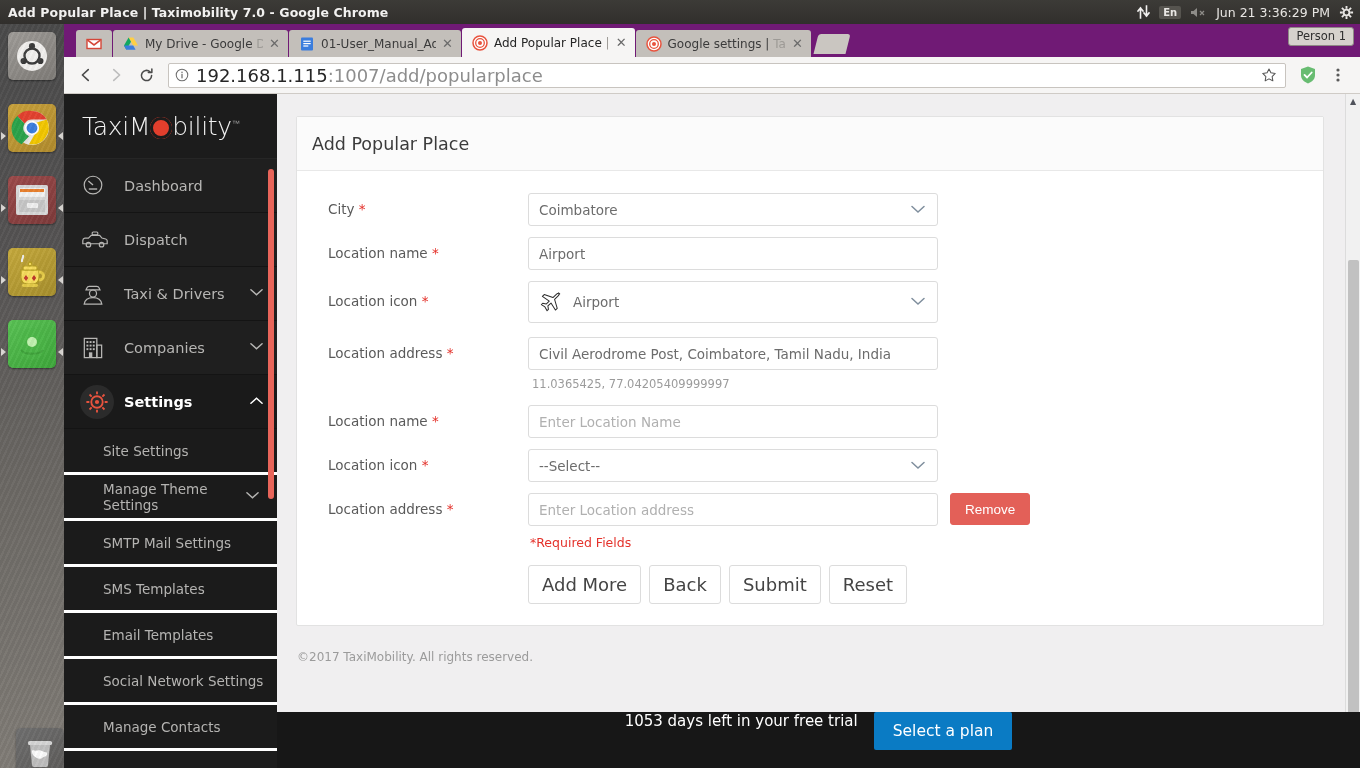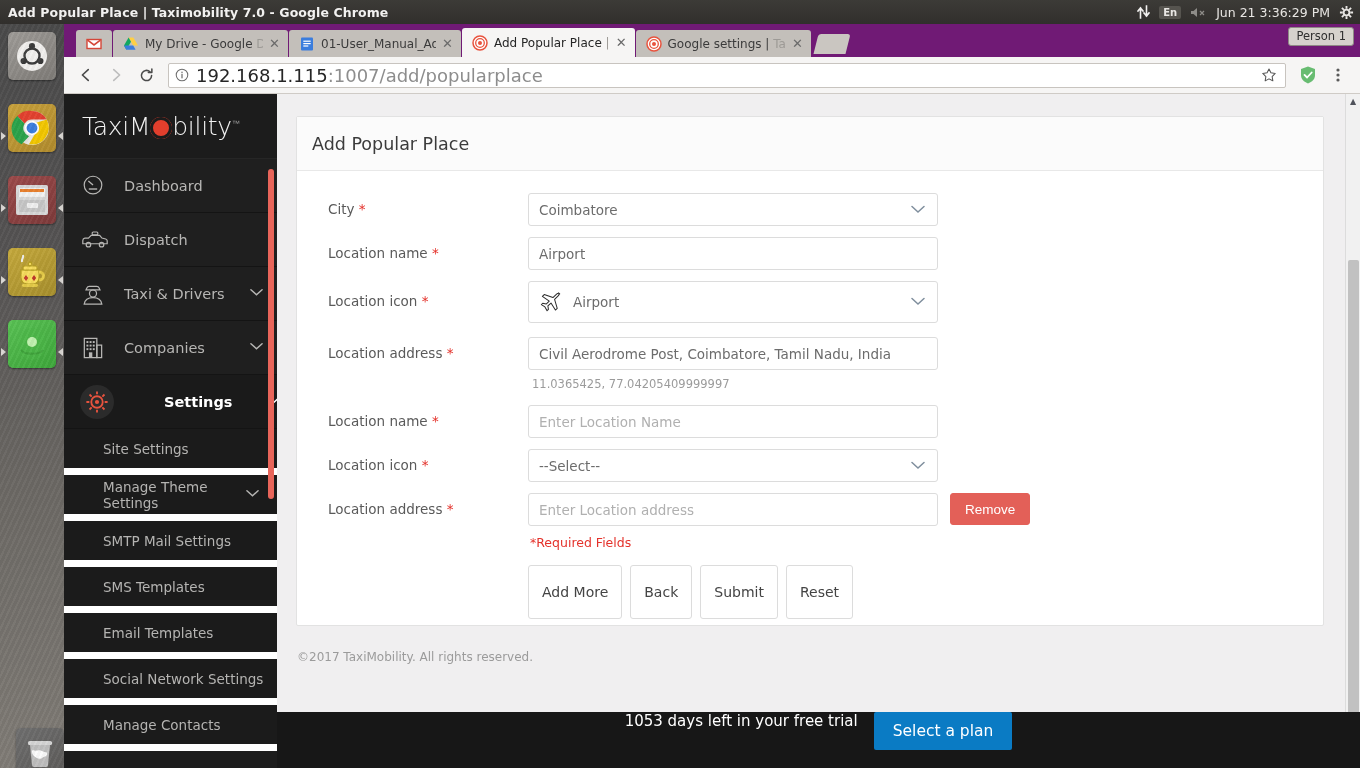--- a/index.html
+++ b/index.html
@@ -143,7 +143,7 @@
   .nav-item .nav-ico { width: 44px; flex: 0 0 44px; display:flex; align-items:center; }
   .nav-item .nav-label { flex: 1; }
   .nav-item .chev { color: #b7b6b4; font-size: 11px; }
-  .nav-item.active { background: #1a1a1a; color: #ffffff; font-weight: bold; gap: 40px; }
+  .nav-item.active { background: #1a1a1a; color: #ffffff; font-weight: bold; }
   .nav-item.active .nav-ico .gearbox {
     width: 34px; height: 34px; border-radius: 50%; background: #2b2b2b;
     display: flex; align-items: center; justify-content: center;

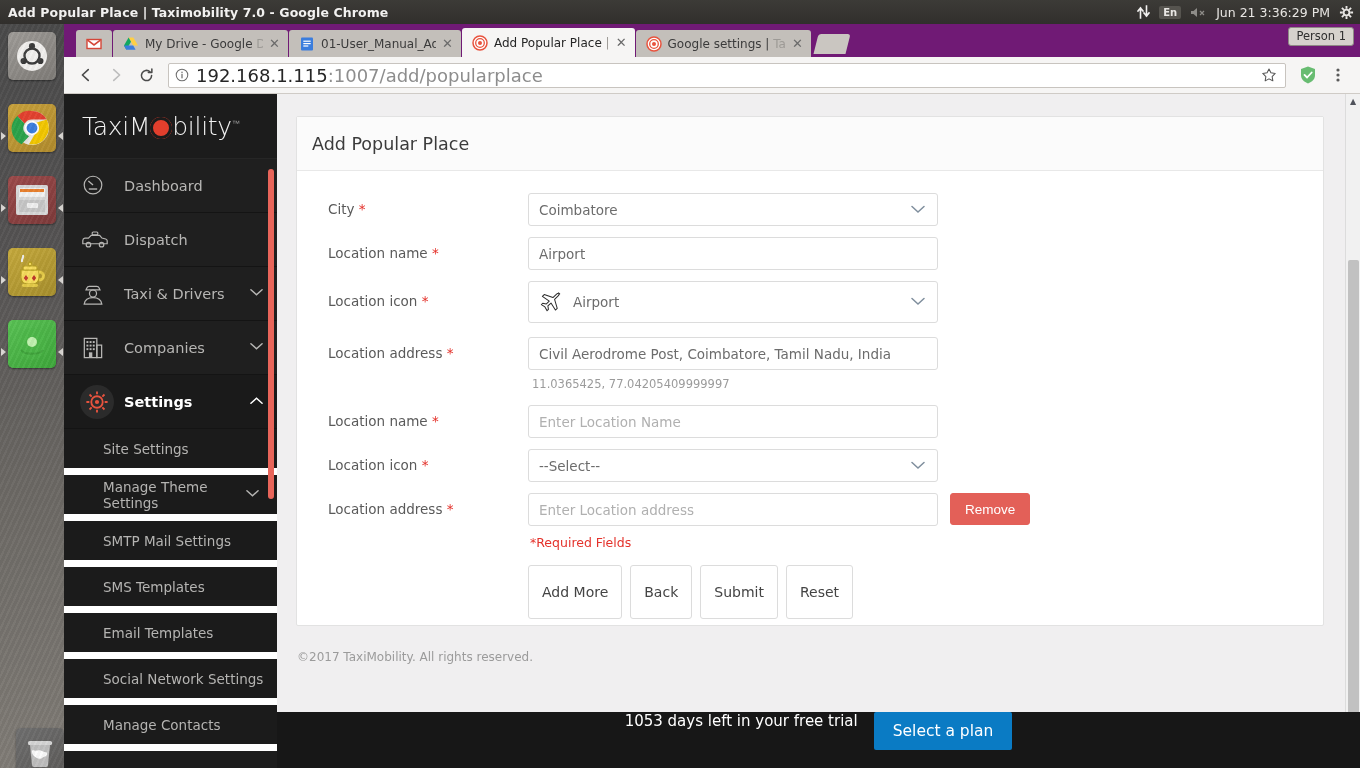--- a/index.html
+++ b/index.html
@@ -150,7 +150,7 @@
   }
   .sub-item {
     display: flex; align-items: center; height: 46px; padding-left: 39px;
-    color: #b5b4b2; font-size: 13.5px; border-bottom: 7px solid #ffffff;
+    color: #b5b4b2; font-size: 13.5px; border-bottom: 3px solid #ffffff;
     background: #1b1b1b;
   }
   .sub-item .chev { margin-left: auto; margin-right: 18px; font-size: 11px; }

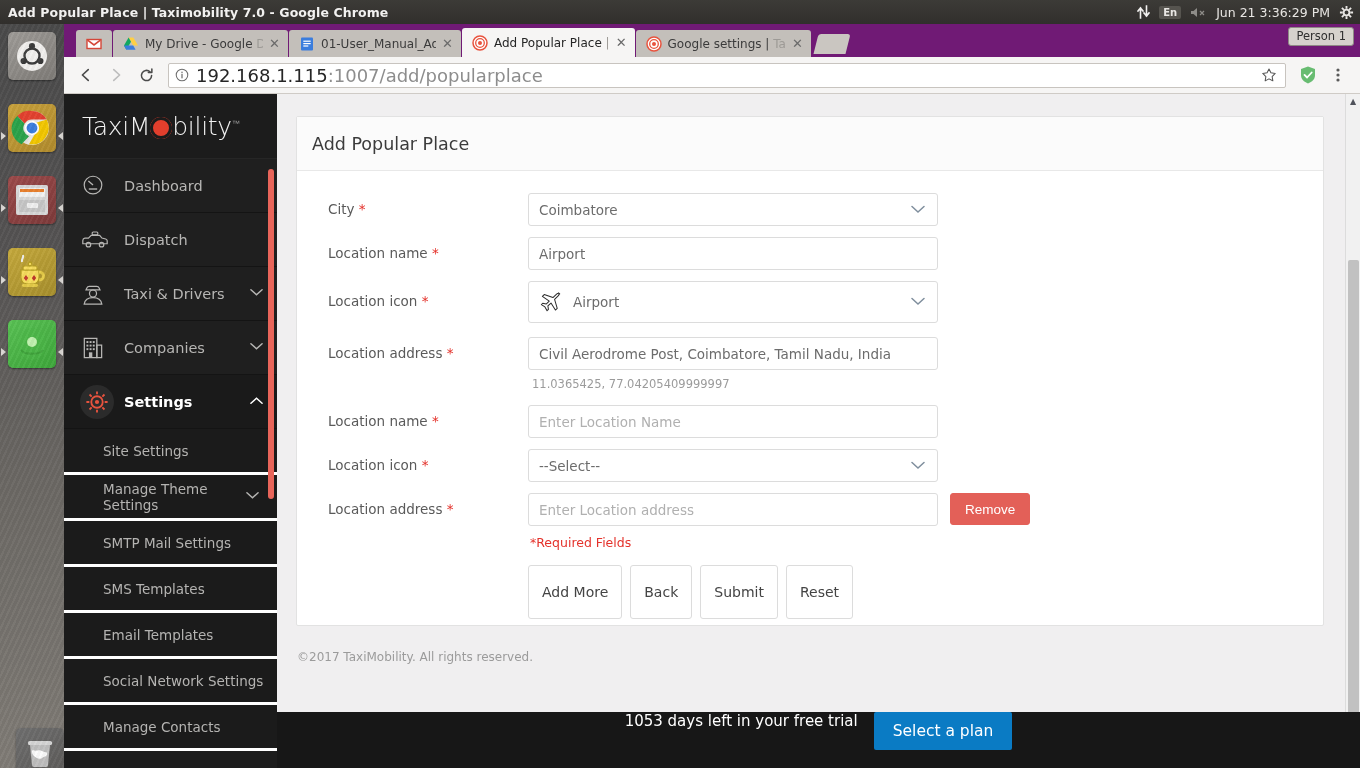--- a/index.html
+++ b/index.html
@@ -194,7 +194,7 @@
 
   .btn {
     border: 1px solid #dcdcdc; background: #fff; color: #444;
-    border-radius: 3px; font-size: 14px; padding: 18px 13px;
+    border-radius: 3px; font-size: 18px; padding: 8px 13px;
     font-family: "DejaVu Sans", sans-serif;
     text-align: center;
   }

